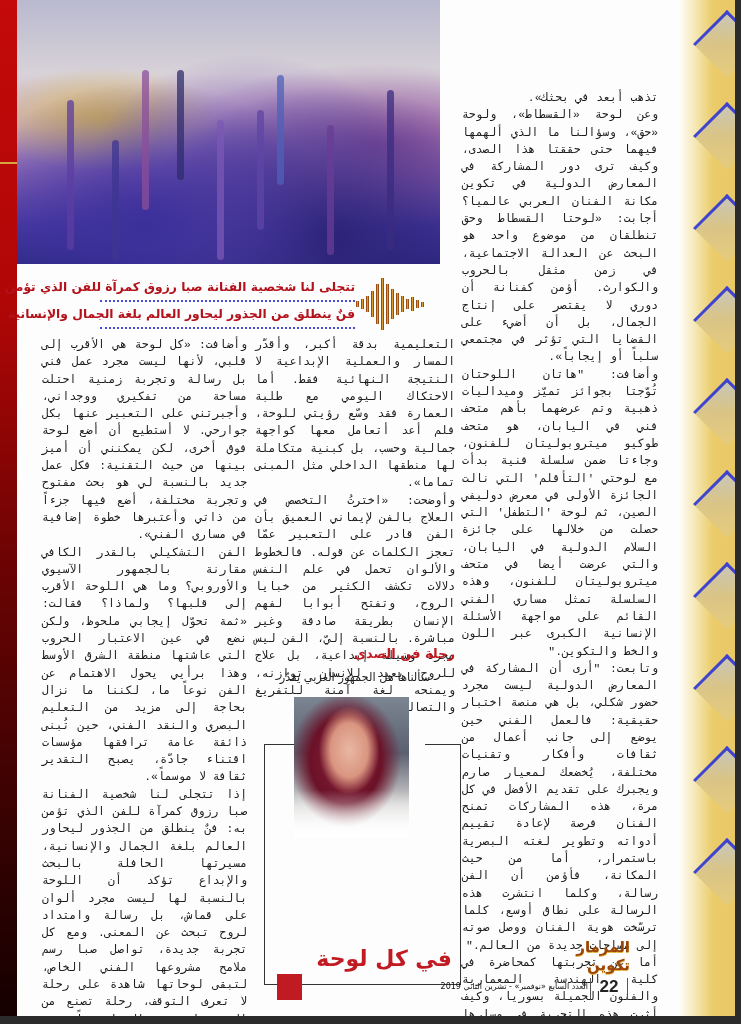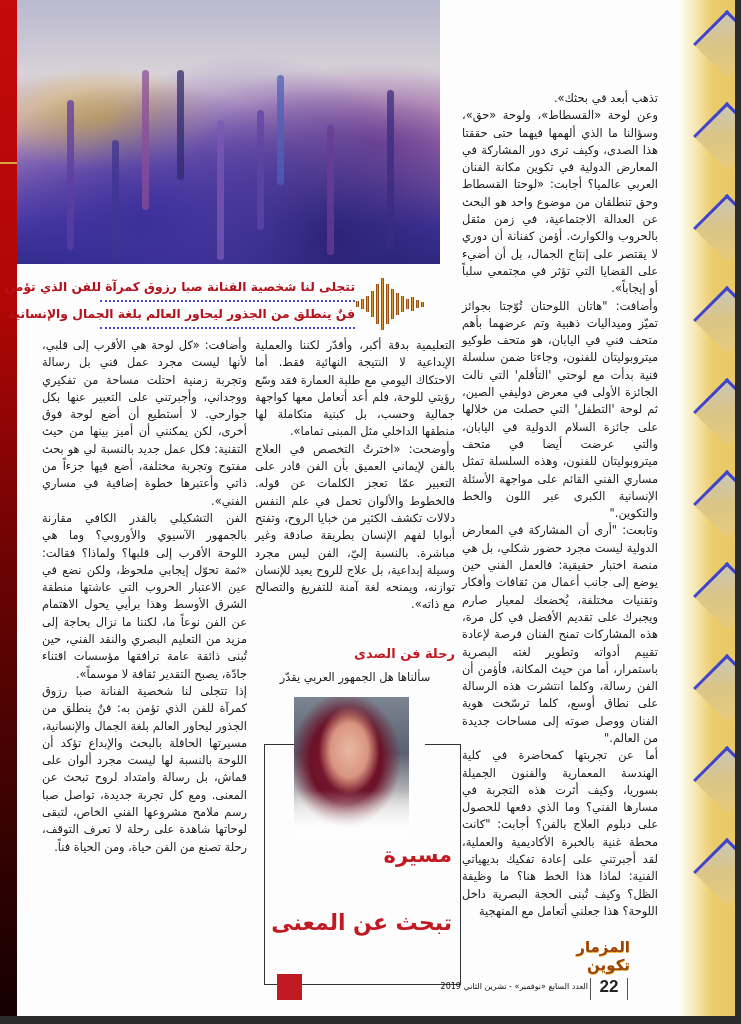--- a/index.html
+++ b/index.html
@@ -25,7 +25,7 @@
   .stalk { position:absolute; width:7px; border-radius:4px; background:#5b3fa0; opacity:.75; }
 
   .col { position:absolute; direction:rtl; text-align:justify; font-size:11.4px; line-height:17.3px; color:#1b1b1b; }
-  .col p { margin:0; }
+  .col p { margin:0;font-family:Liberation Mono, monospace; }
   .col-right { left:462px; top:90px; width:196px; }
   .col-mid { left:255px; top:337px; width:200px; }
   .col-left { left:42px; top:337px; width:205px; }

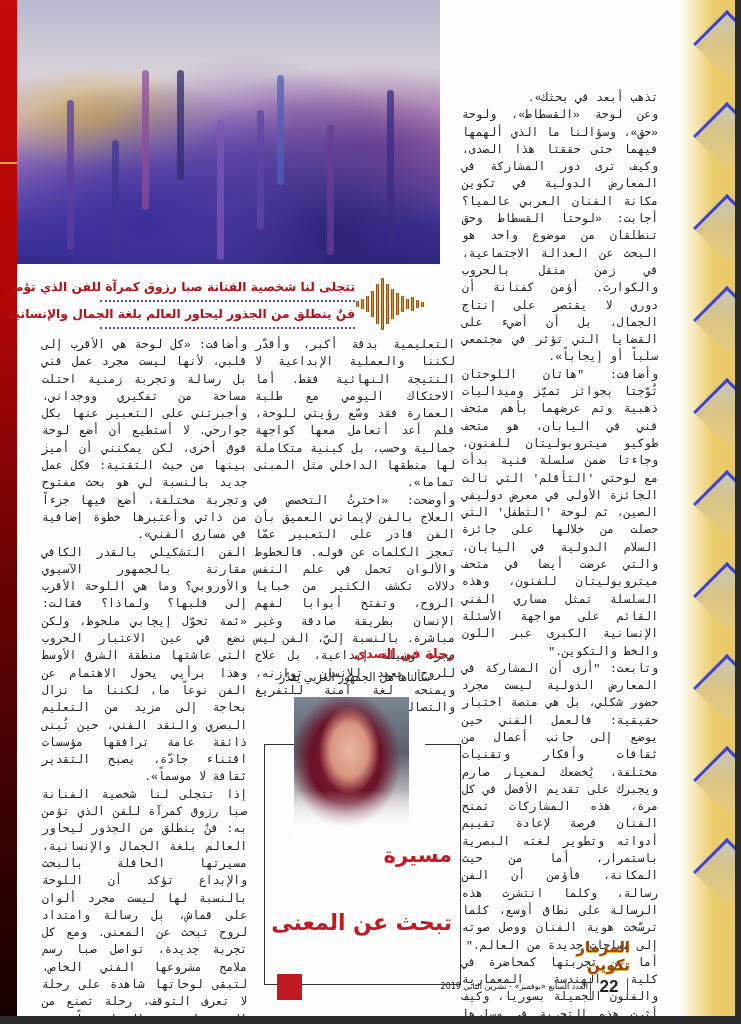--- a/index.html
+++ b/index.html
@@ -124,7 +124,7 @@
   </div>
 
   <div class="col col-mid">
-    <p>التعليمية بدقة أكبر، وأقدّر لكننا والعملية الإبداعية لا النتيجة النهائية فقط. أما الاحتكاك اليومي مع طلبة العمارة فقد وسّع رؤيتي للوحة، فلم أعد أتعامل معها كواجهة جمالية وحسب، بل كبنية متكاملة لها منطقها الداخلي مثل المبنى تماما».</p>
+    <p>التعليمية بدقة أكبر، وأقدّر المسار والعملية الإبداعية لا النتيجة النهائية فقط. أما الاحتكاك اليومي مع طلبة العمارة فقد وسّع رؤيتي للوحة، فلم أعد أتعامل معها كواجهة جمالية وحسب، بل كبنية متكاملة لها منطقها الداخلي مثل المبنى تماما».</p>
     <p>وأوضحت: «اخترتُ التخصص في العلاج بالفن لإيماني العميق بأن الفن قادر على التعبير عمّا تعجز الكلمات عن قوله. فالخطوط والألوان تحمل في علم النفس دلالات تكشف الكثير من خبايا الروح، وتفتح أبوابا لفهم الإنسان بطريقة صادقة وغير مباشرة. بالنسبة إليّ، الفن ليس مجرد وسيلة إبداعية، بل علاج للروح يعيد للإنسان توازنه، ويمنحه لغة آمنة للتفريغ والتصالح مع ذاته».</p>
   </div>
   <div class="subhead">رحلة فن الصدى</div>

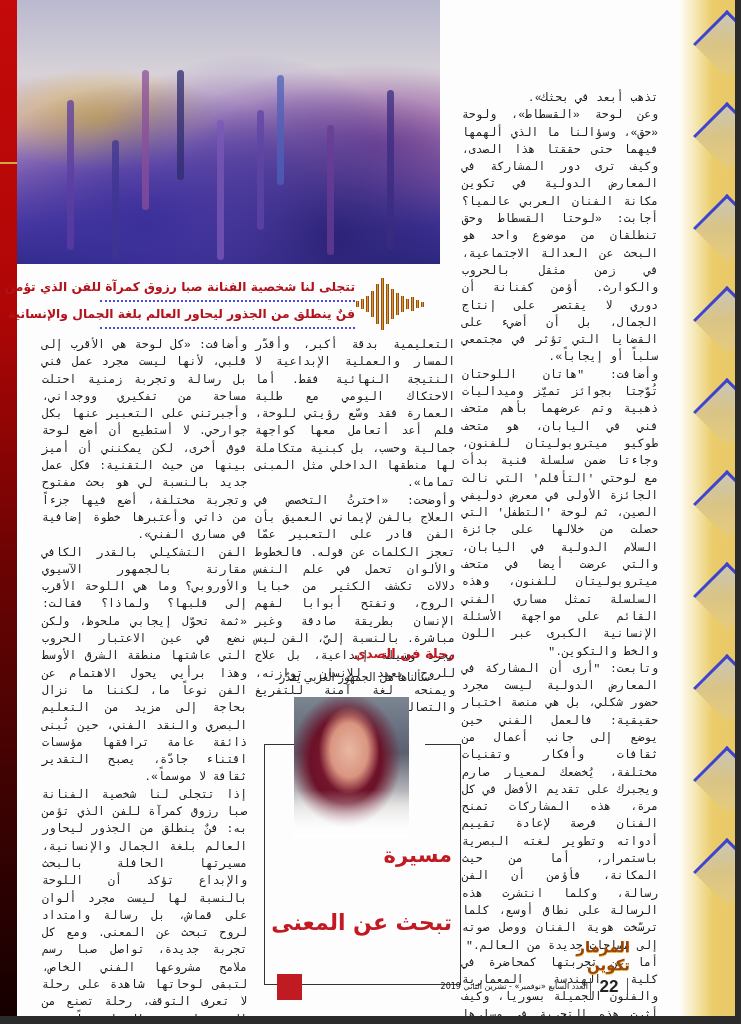--- a/index.html
+++ b/index.html
@@ -142,7 +142,6 @@
     </div>
   <div class="photo"></div>
   <div class="photo-fade"></div>
-  <div class="t1">مسيرة</div>
   <div class="t3">تبحث عن المعنى</div>
   <div class="red-square"></div>
 

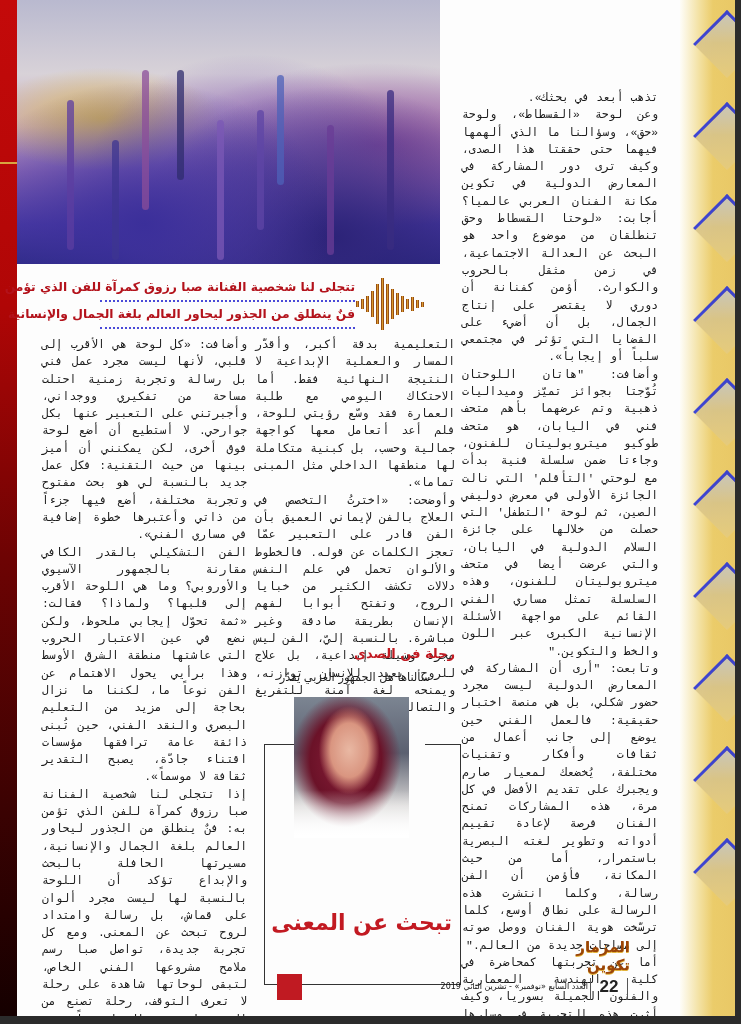--- a/index.html
+++ b/index.html
@@ -142,7 +142,6 @@
     </div>
   <div class="photo"></div>
   <div class="photo-fade"></div>
-  <div class="t3">تبحث عن المعنى</div>
   <div class="red-square"></div>
 
   <div class="logo">المزمار تكوين</div>

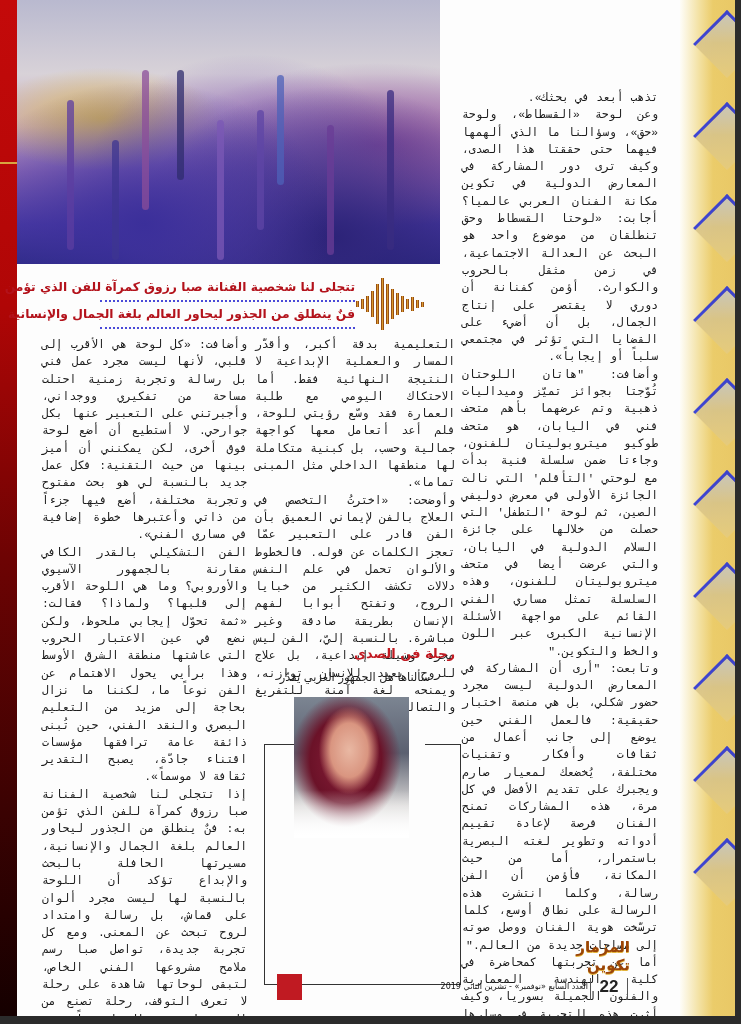--- a/index.html
+++ b/index.html
@@ -142,6 +142,7 @@
     </div>
   <div class="photo"></div>
   <div class="photo-fade"></div>
+  <div class="t4">في كل لوحة</div>
   <div class="red-square"></div>
 
   <div class="logo">المزمار تكوين</div>

